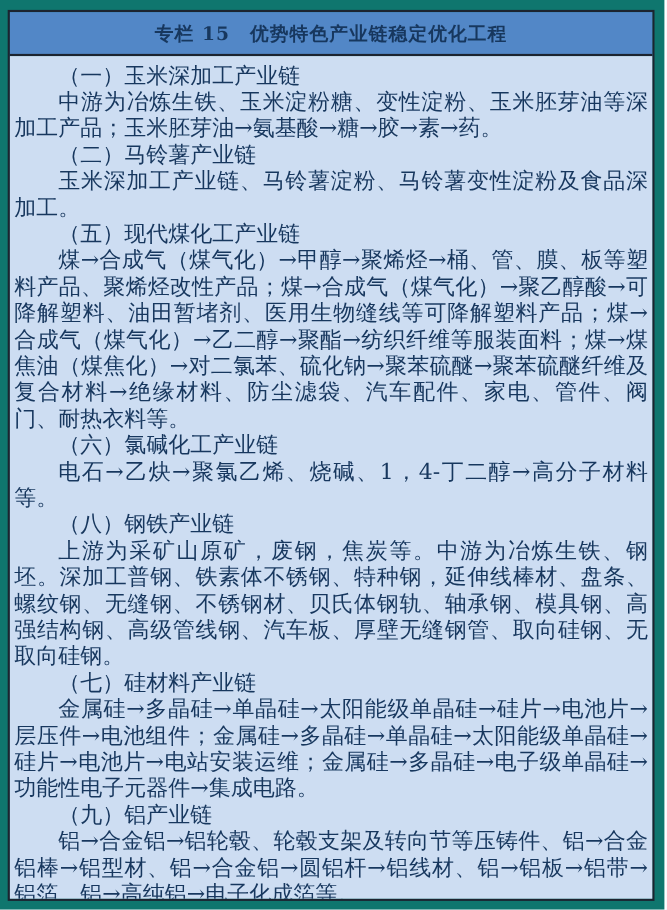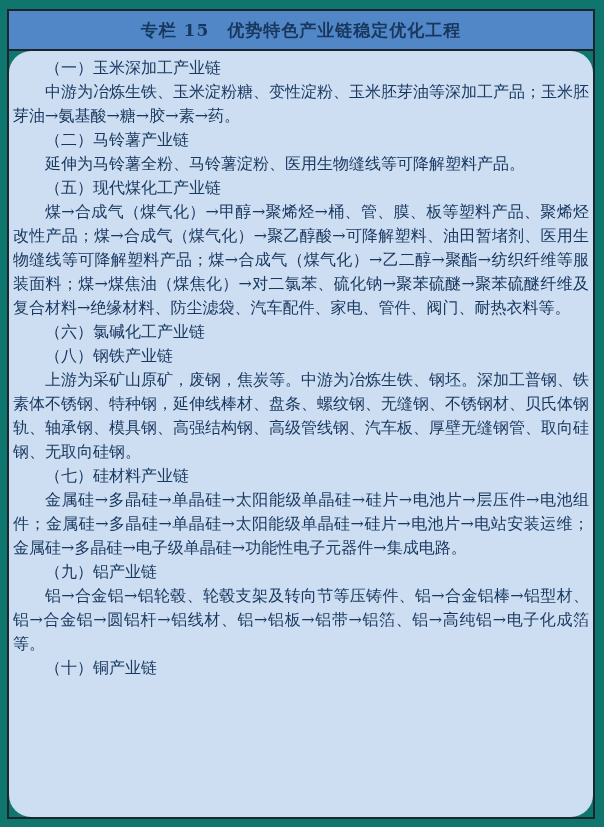--- a/index.html
+++ b/index.html
@@ -46,11 +46,10 @@
     flex: 1 1 auto;
     padding: 5px 4px 6px 4px;
     color: #17375e;
-    font-size: 16px;
+    font-size: 20px;
     line-height: 24px;
     text-align: justify;
     overflow: hidden;
-    border-radius: 22px;
   }
   .column-body p {
     margin: 0;

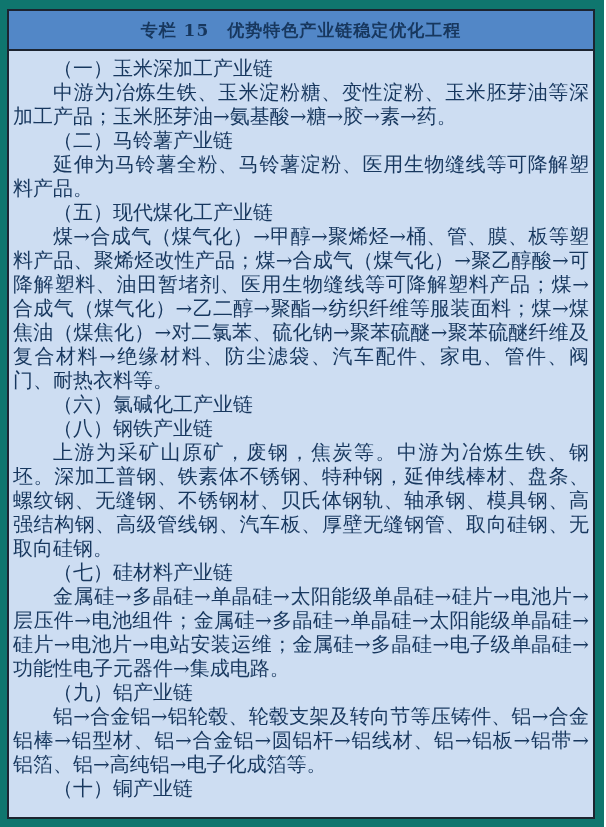--- a/index.html
+++ b/index.html
@@ -78,7 +78,7 @@
 
       <div class="section">
         <p class="section-heading">（二）马铃薯产业链</p>
-        <p class="section-paragraph">延伸为马铃薯全粉、马铃薯淀粉、医用生物缝线等可降解塑料产品。</p>
+        <p class="section-paragraph">玉米深加工产业链、马铃薯淀粉、马铃薯变性淀粉及食品深加工。</p>
       </div>
 
 

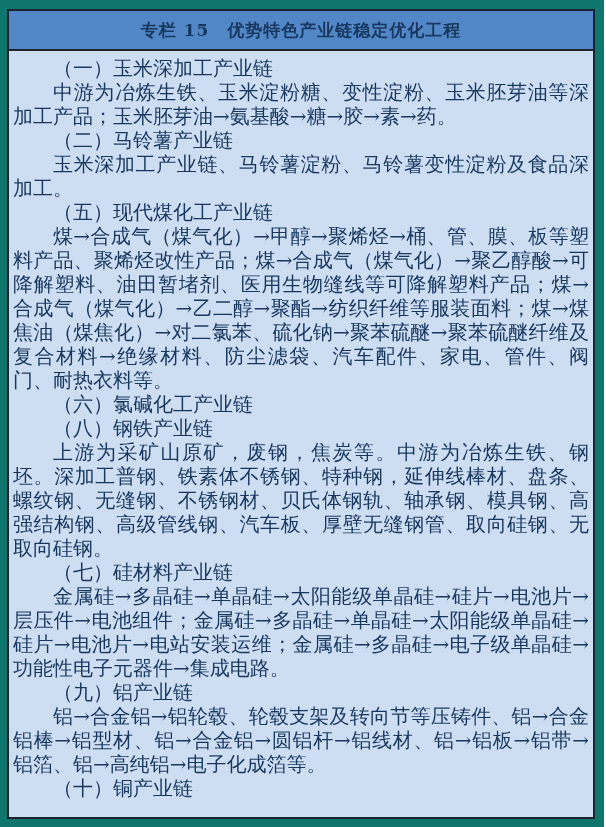--- a/index.html
+++ b/index.html
@@ -90,6 +90,7 @@
 
       <div class="section">
         <p class="section-heading">（六）氯碱化工产业链</p>
+        <p class="section-paragraph">电石→乙炔→聚氯乙烯、烧碱、1，4-丁二醇→高分子材料等。</p>
       </div>
 
       <div class="section">

